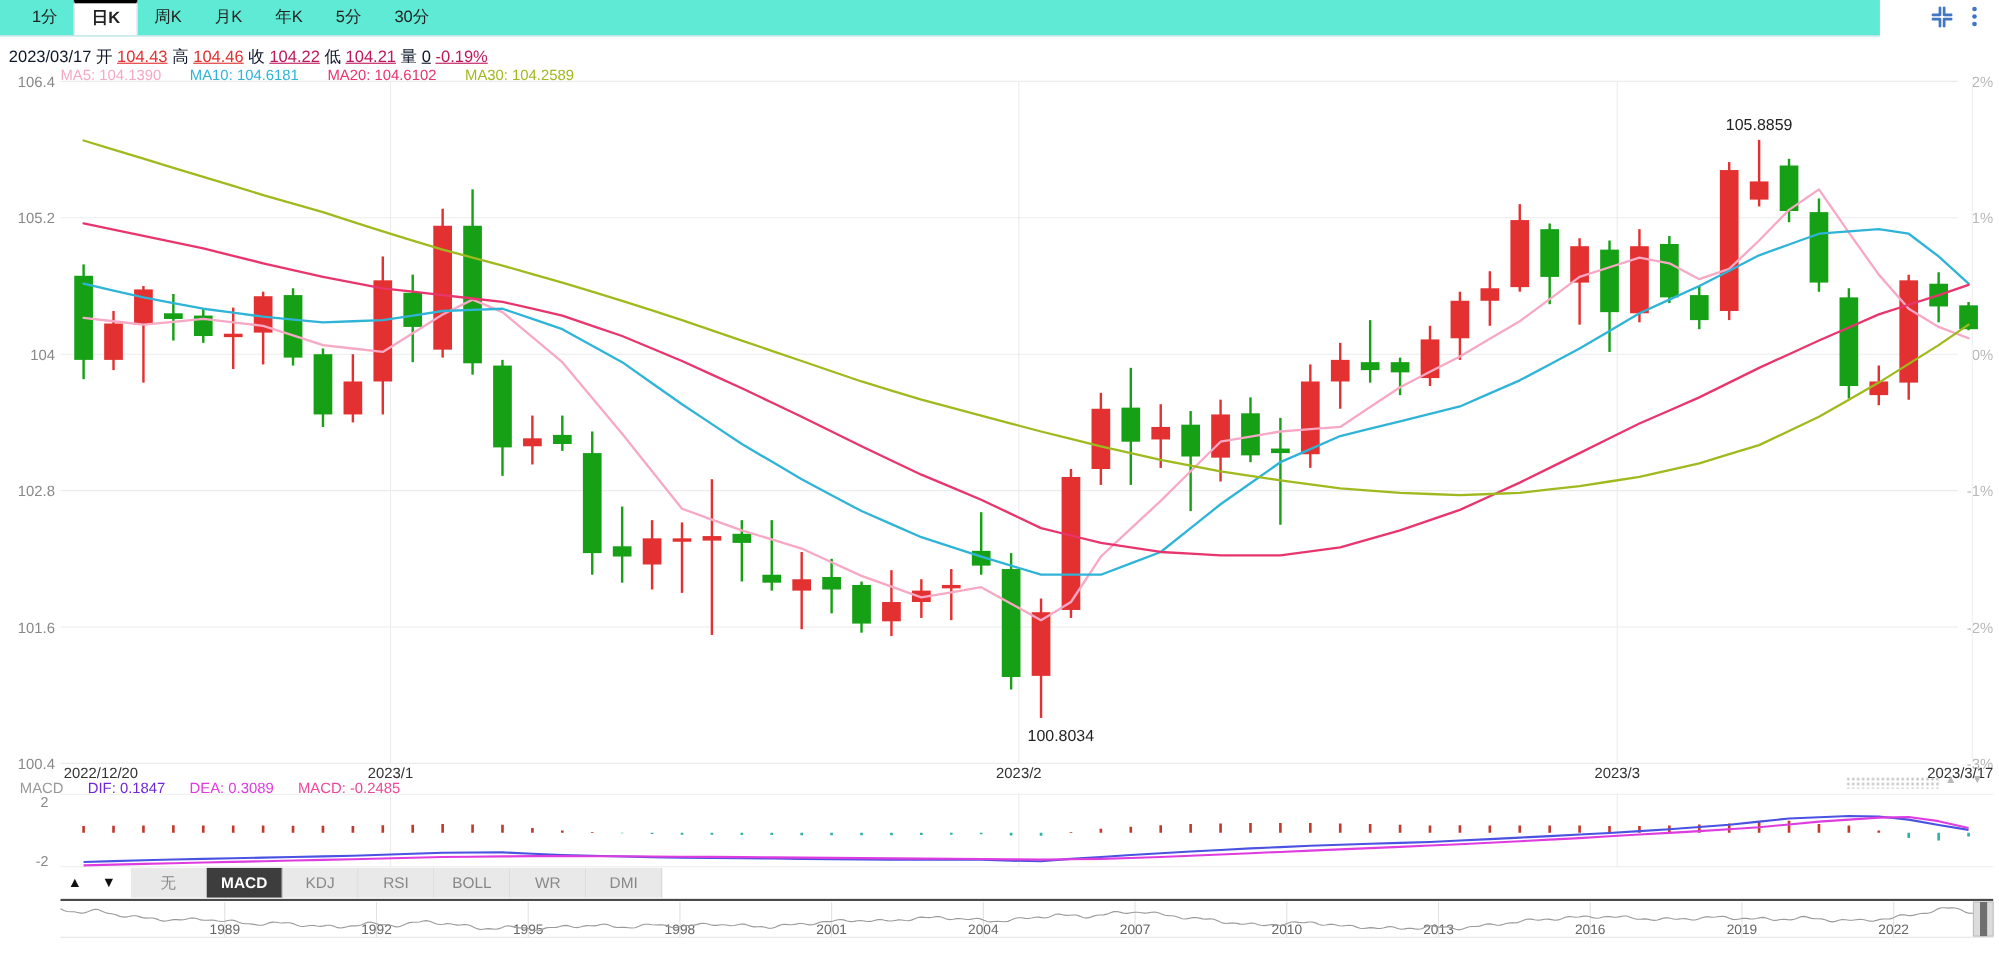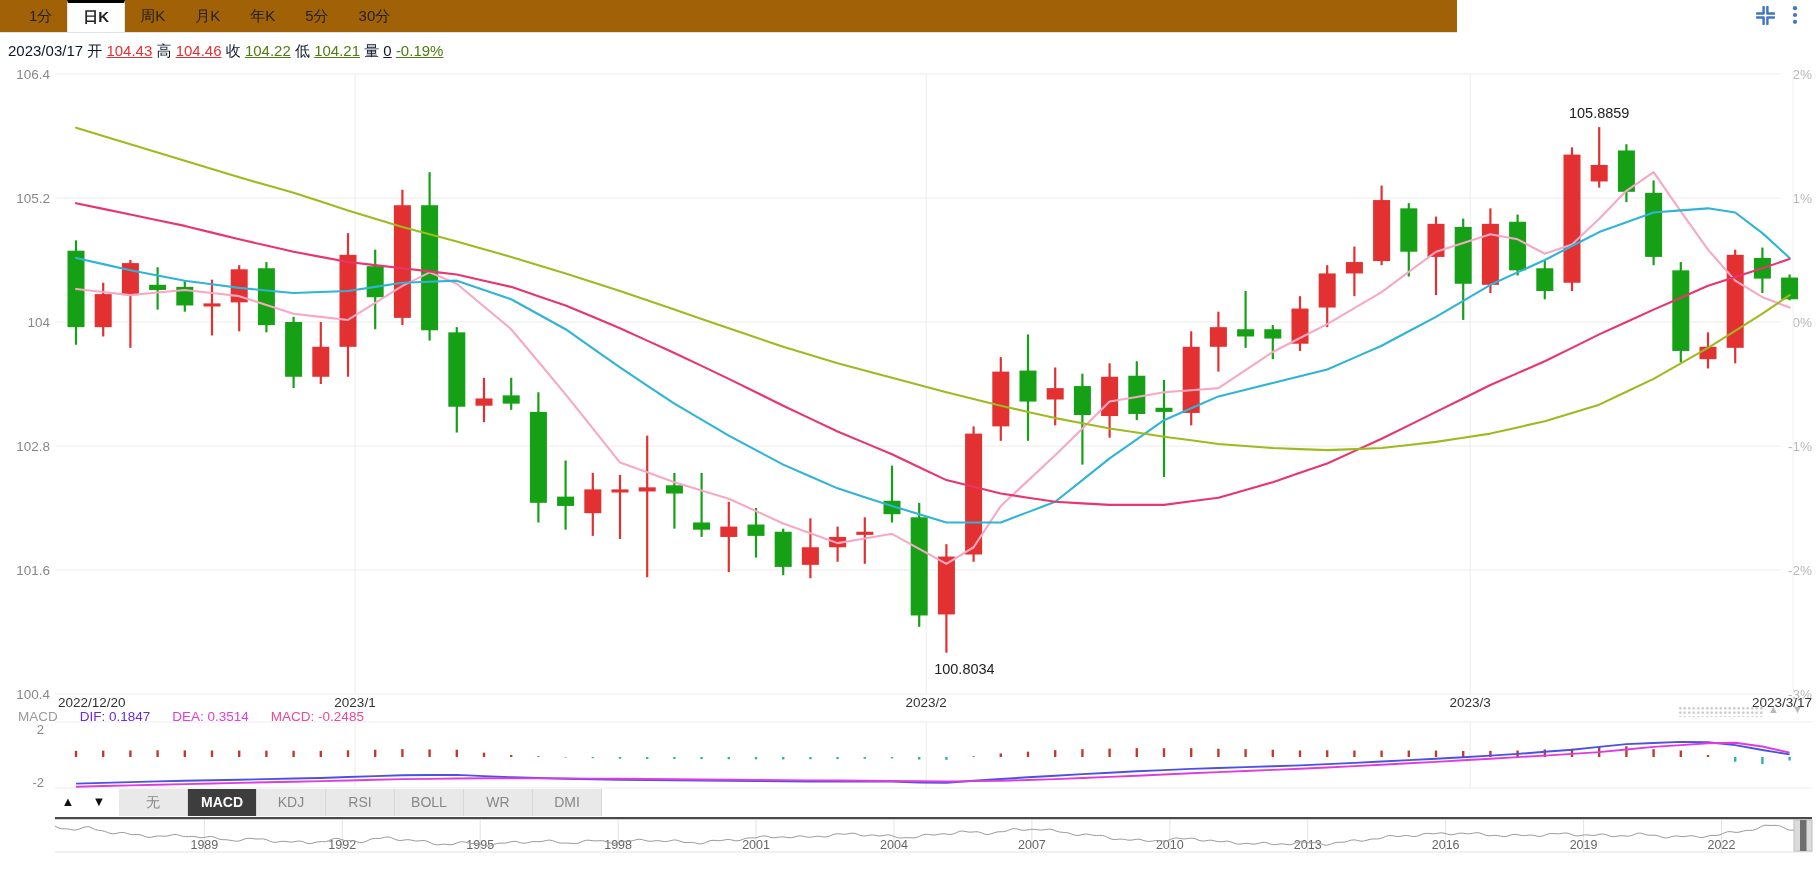--- a/index.html
+++ b/index.html
@@ -10,7 +10,7 @@
   #chart-svg{position:absolute;left:0;top:0;z-index:1;}
   .ovl{position:absolute;z-index:3;}
   
-  #toolbar{left:0;top:0;width:1457px;height:32px;background:#a16207;
+  #toolbar{left:0;top:0;width:1709px;height:32px;background:#5eead4;
            border-bottom:1px solid #dde3ea;display:flex;align-items:center;}
   .ktab{height:32px;line-height:31px;padding:0 15px;font-size:15px;color:#222;
         cursor:pointer;box-sizing:border-box;}

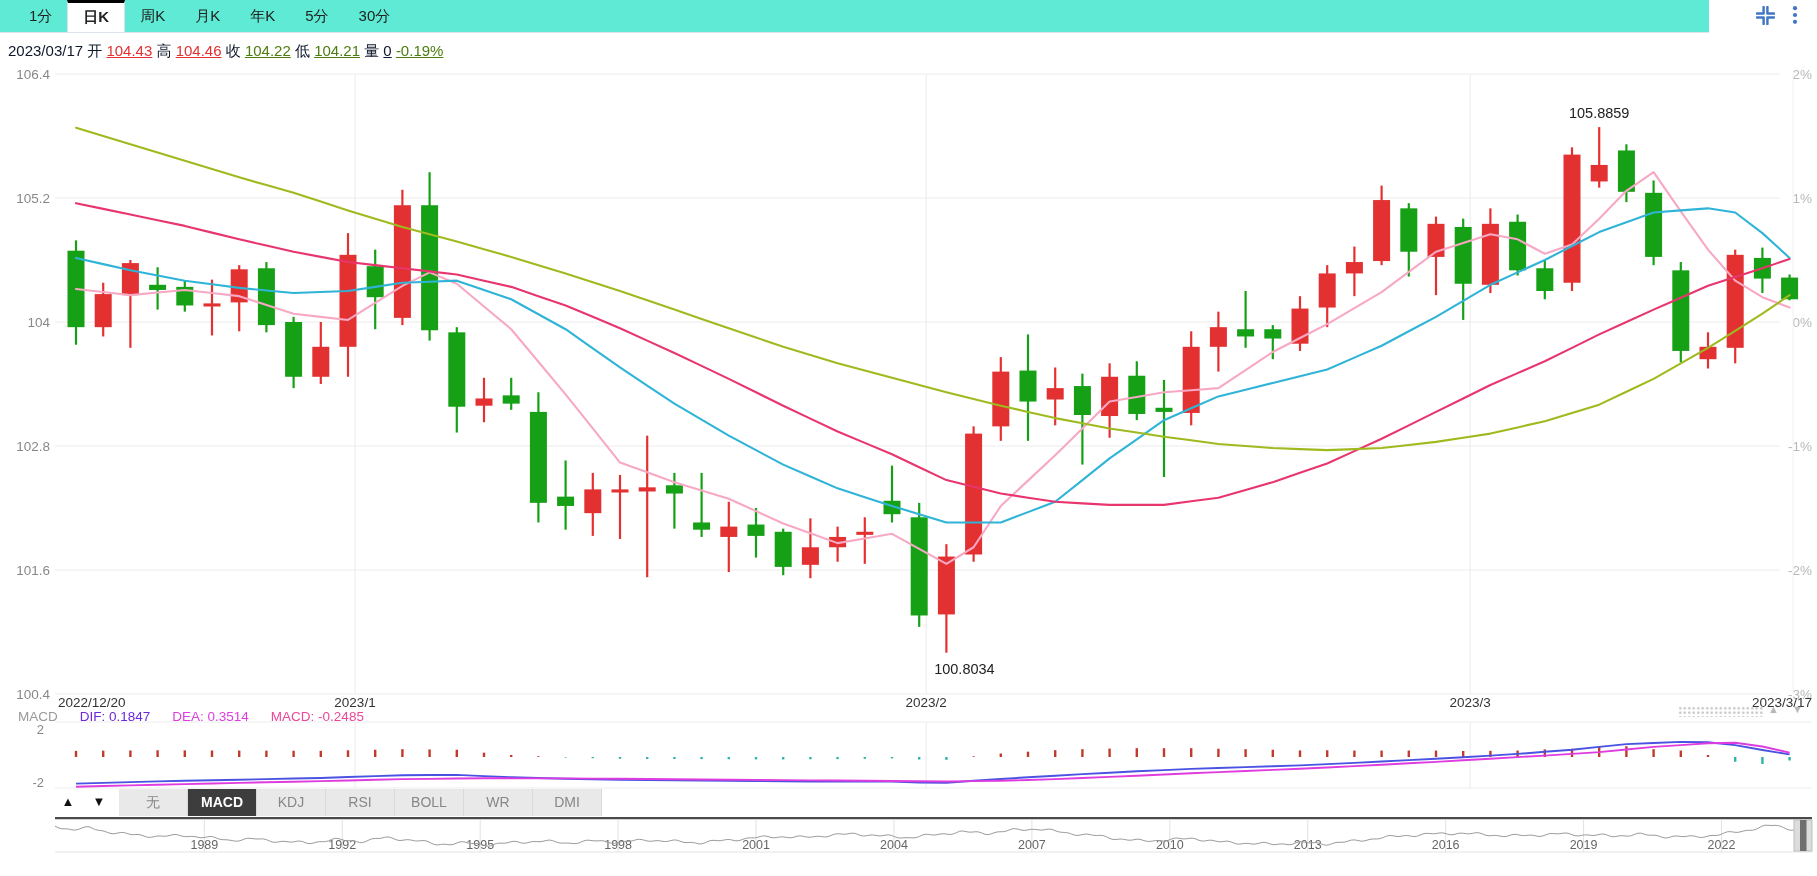--- a/index.html
+++ b/index.html
@@ -24,7 +24,7 @@
   #ma-row span{margin-right:26px;}
   #macd-legend{left:18px;top:709px;font-size:13.5px;white-space:nowrap;}
   #macd-legend span{margin-right:22px;}
-  .t-up{color:#e33030;} .t-down{color:#4d7c0f;text-align:right;} .t-plain{color:#0f172a;}
+  .t-up{color:#e33030;} .t-down{color:#be185d;text-align:right;} .t-plain{color:#0f172a;}
   
   #ind-bar{left:0;top:789px;width:1817px;height:28px;background:#fff;}
   .tri-btn{position:absolute;top:1px;width:26px;height:24px;background:#fff;

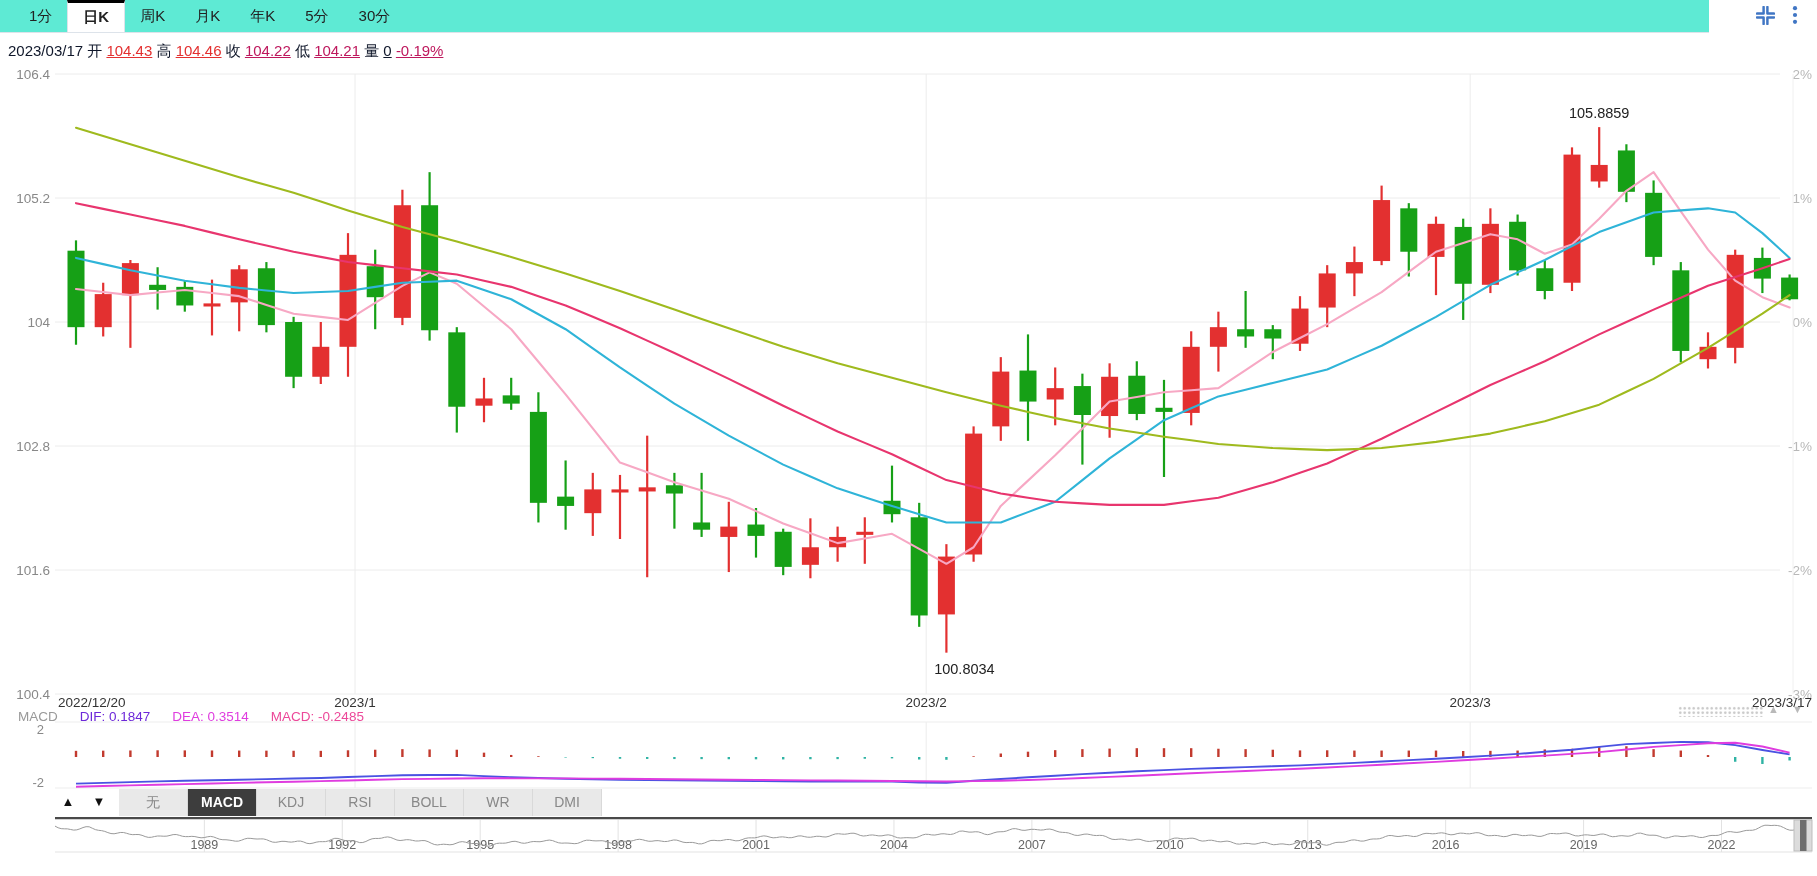--- a/index.html
+++ b/index.html
@@ -340,6 +340,7 @@
   </div>
 
   <div class="ovl" id="quote-row"><span class="t-plain">2023/03/17</span> <span class="t-plain">开</span> <b class="t-up">104.43</b> <span class="t-plain">高</span> <b class="t-up">104.46</b> <span class="t-plain">收</span> <b class="t-down">104.22</b> <span class="t-plain">低</span> <b class="t-down">104.21</b> <span class="t-plain">量</span> <b class="t-plain">0</b> <b class="t-down">-0.19%</b></div>
+  <div class="ovl" id="ma-row"><span style="color:#f7a8c4">MA5: 104.1390</span><span style="color:#2fb4d8">MA10: 104.6181</span><span style="color:#e8356e">MA20: 104.6102</span><span style="color:#9fba1e">MA30: 104.2589</span></div>
   <div class="ovl" id="macd-legend"><span style="color:#999">MACD</span><span style="color:#6d28d9">DIF: 0.1847</span><span style="color:#df3cdf">DEA: 0.3514</span><span style="color:#ec4899">MACD: -0.2485</span></div>
 
   <div class="ovl" id="ind-bar">

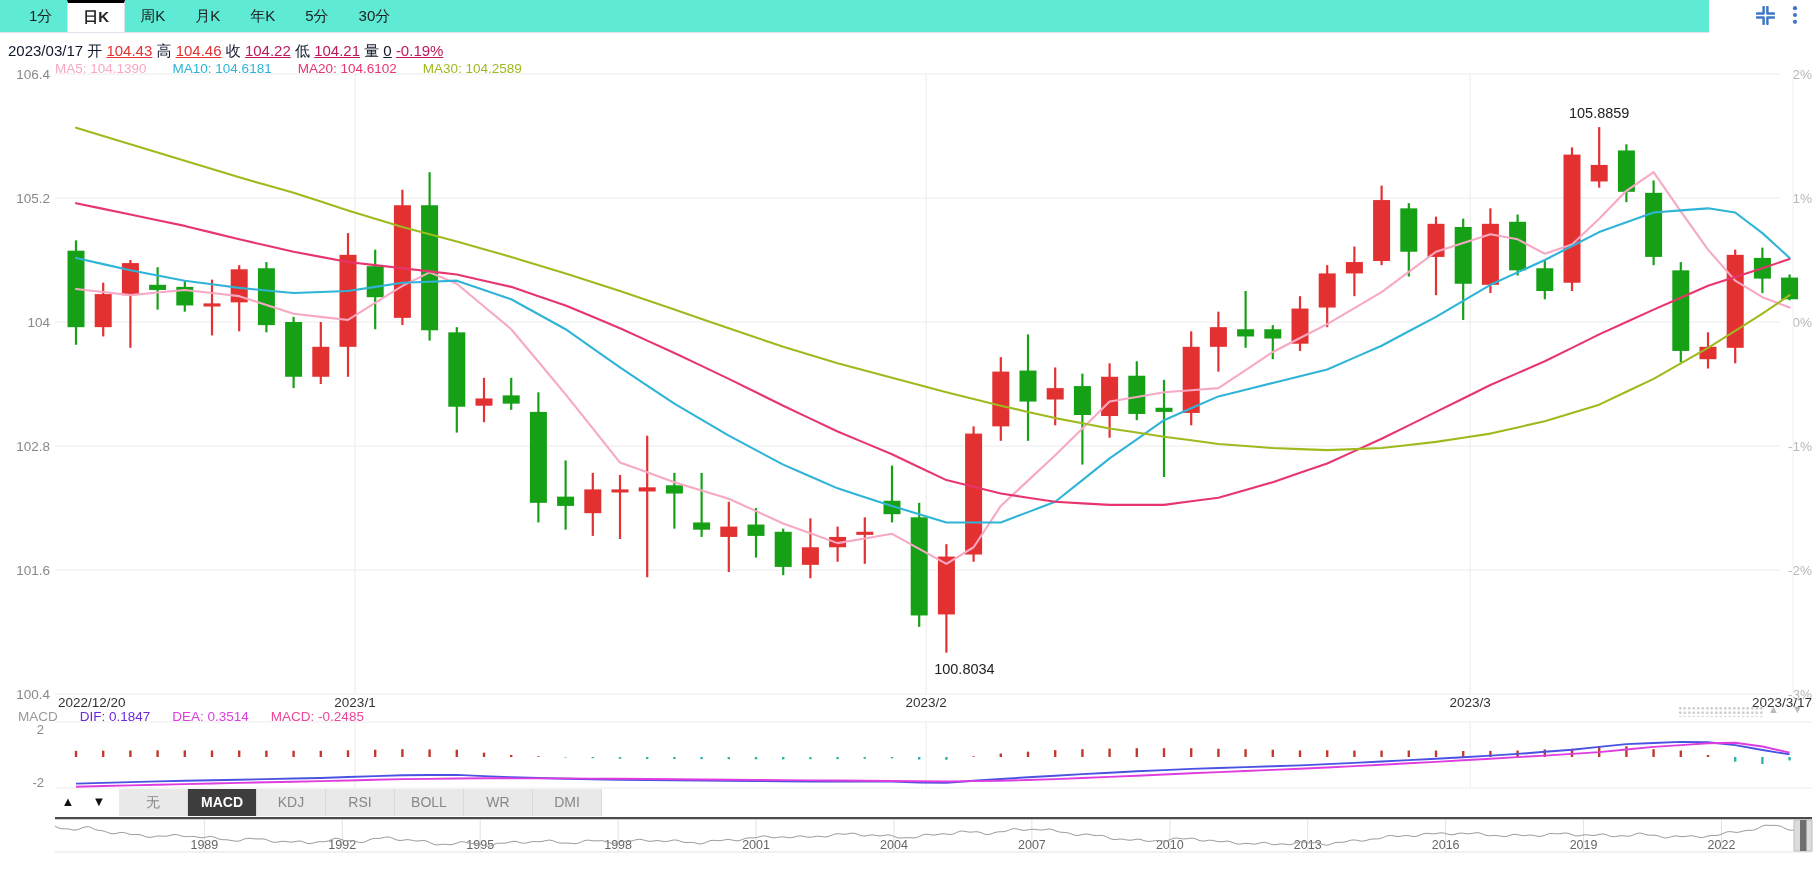--- a/index.html
+++ b/index.html
@@ -341,7 +341,7 @@
 
   <div class="ovl" id="quote-row"><span class="t-plain">2023/03/17</span> <span class="t-plain">开</span> <b class="t-up">104.43</b> <span class="t-plain">高</span> <b class="t-up">104.46</b> <span class="t-plain">收</span> <b class="t-down">104.22</b> <span class="t-plain">低</span> <b class="t-down">104.21</b> <span class="t-plain">量</span> <b class="t-plain">0</b> <b class="t-down">-0.19%</b></div>
   <div class="ovl" id="ma-row"><span style="color:#f7a8c4">MA5: 104.1390</span><span style="color:#2fb4d8">MA10: 104.6181</span><span style="color:#e8356e">MA20: 104.6102</span><span style="color:#9fba1e">MA30: 104.2589</span></div>
-  <div class="ovl" id="macd-legend"><span style="color:#999">MACD</span><span style="color:#6d28d9">DIF: 0.1847</span><span style="color:#df3cdf">DEA: 0.3514</span><span style="color:#ec4899">MACD: -0.2485</span></div>
+  <div class="ovl" id="macd-legend"><span style="color:#999">MACD</span><span style="color:#6d28d9">DIF: 0.1847</span><span style="color:#df3cdf">DEA: 0.3089</span><span style="color:#ec4899">MACD: -0.2485</span></div>
 
   <div class="ovl" id="ind-bar">
     <div class="tri-btn" style="left:55px;">▲</div>

